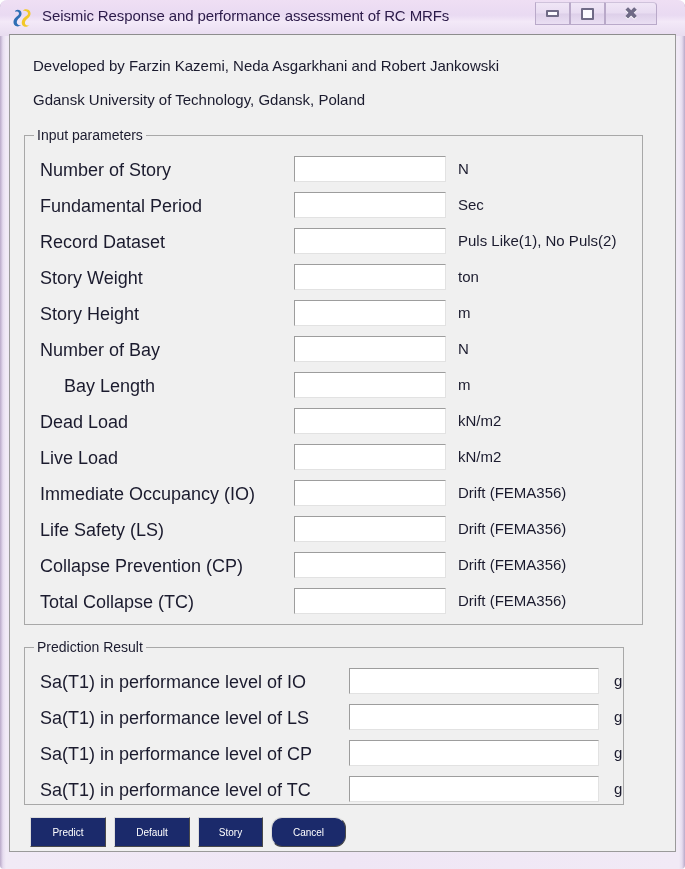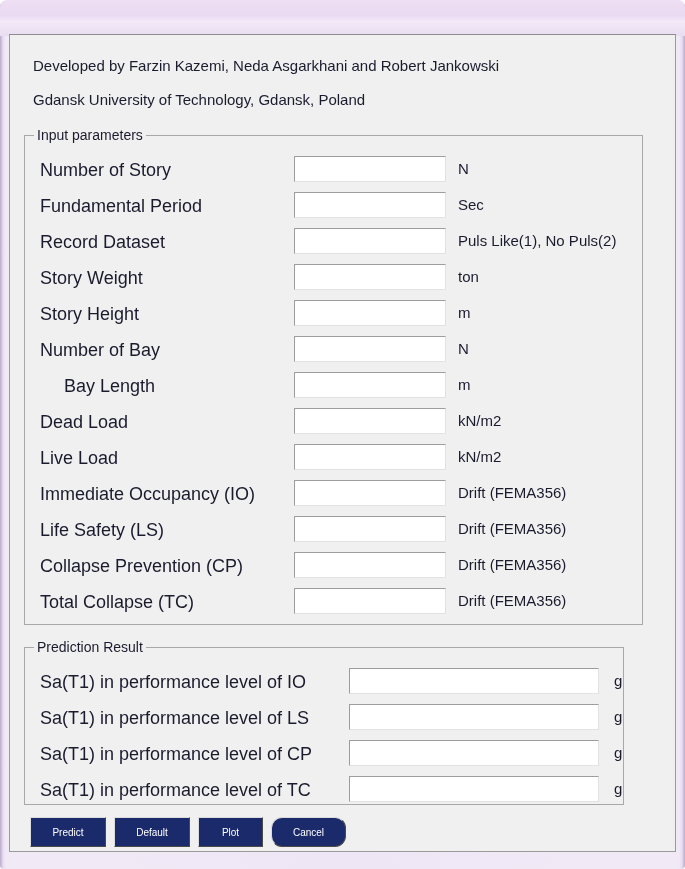--- a/index.html
+++ b/index.html
@@ -196,6 +196,25 @@
 
   <div id="window-glass-top"></div>
 
+  <div id="titlebar">
+    <div id="title-icon">
+      <svg width="22" height="22" viewBox="0 0 22 22">
+        <path d="M3 5 C3 2, 9 2, 9.5 6 C10 10, 6 11, 5 14 C4 17, 7 19, 9 18 C6 21, 1 19, 1.5 14.5 C2 10, 7 9, 7 6.5 C7 4.5, 4 4, 3 5 Z" fill="#2f6fb5"></path>
+        <path d="M11 4 C11.5 1.5, 18 1.5, 18.5 6 C19 10.5, 14 11.5, 13 15 C12.3 17.6, 15 19.5, 17.5 18 C14.5 21.5, 9 19.5, 9.8 14.8 C10.6 10, 16 9.2, 16 6.5 C16 4.2, 12.5 3.2, 11 4 Z" fill="#f2c829"></path>
+      </svg>
+    </div>
+    <div id="title-text">Seismic Response and performance assessment of RC MRFs</div>
+
+    <div class="winbtn" id="btn-min">
+      <span class="glyph-min"></span>
+    </div>
+    <div class="winbtn" id="btn-max">
+      <span class="glyph-max"></span>
+    </div>
+    <div class="winbtn" id="btn-close">
+      <span class="glyph-close">✖</span>
+    </div>
+  </div>
 
   <div id="client">
 

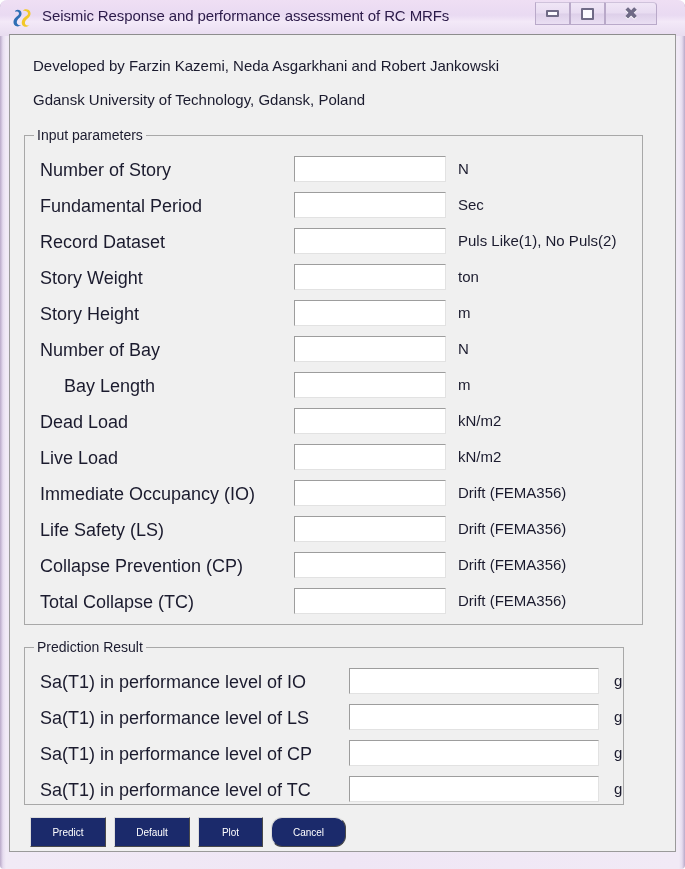--- a/index.html
+++ b/index.html
@@ -287,7 +287,7 @@
     <div id="button-bar">
         <button class="dlgbtn" style="left: 20px; top: 782px; width: 76px; background: rgb(27, 42, 107);">Predict</button>
         <button class="dlgbtn" style="left: 104px; top: 782px; width: 76px; background: rgb(27, 42, 107);">Default</button>
-        <button class="dlgbtn" style="left: 188px; top: 782px; width: 65px; background: rgb(27, 42, 107);">Plot</button>
+        <button class="dlgbtn" style="left: 188px; top: 782px; width: 65px; background: rgb(27, 42, 107);">Story</button>
         <button class="dlgbtn" style="left: 261px; top: 782px; width: 75px; background: rgb(27, 42, 107); border-radius: 11px;">Cancel</button>
       </div>
 

